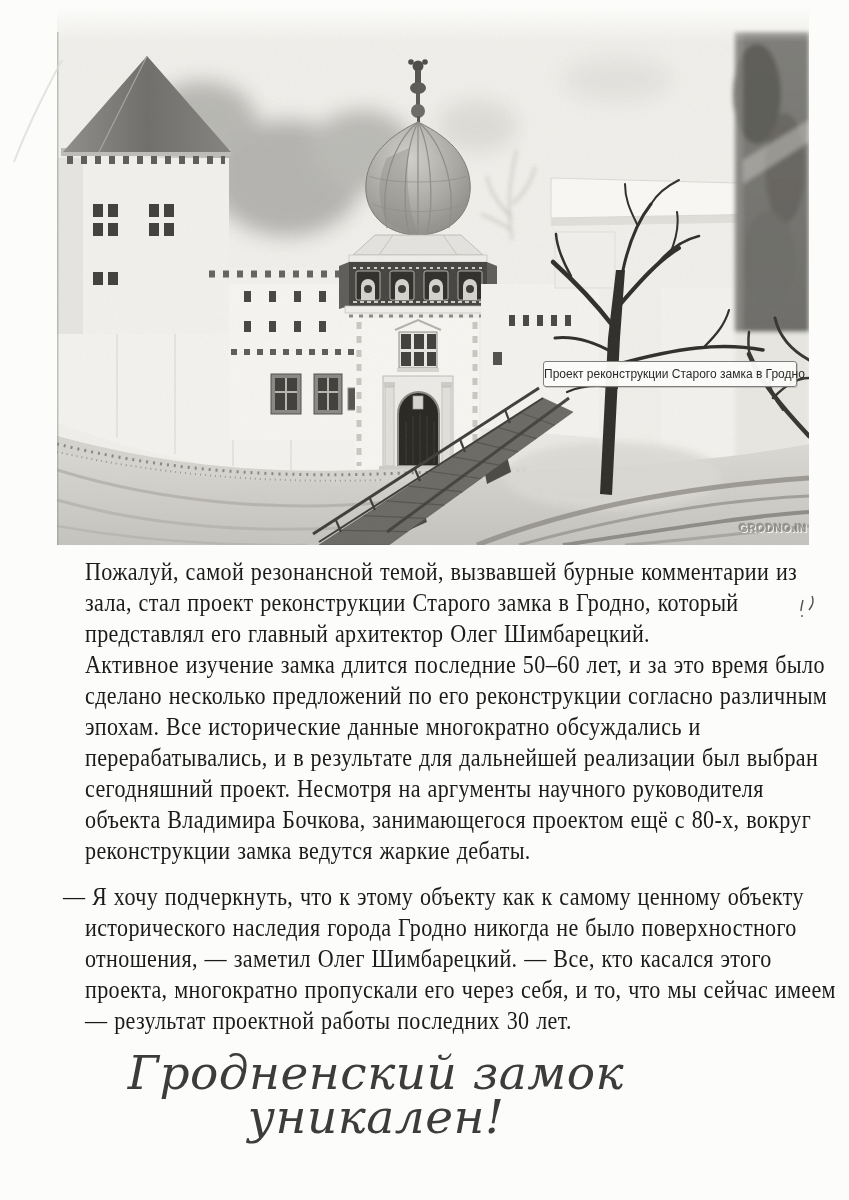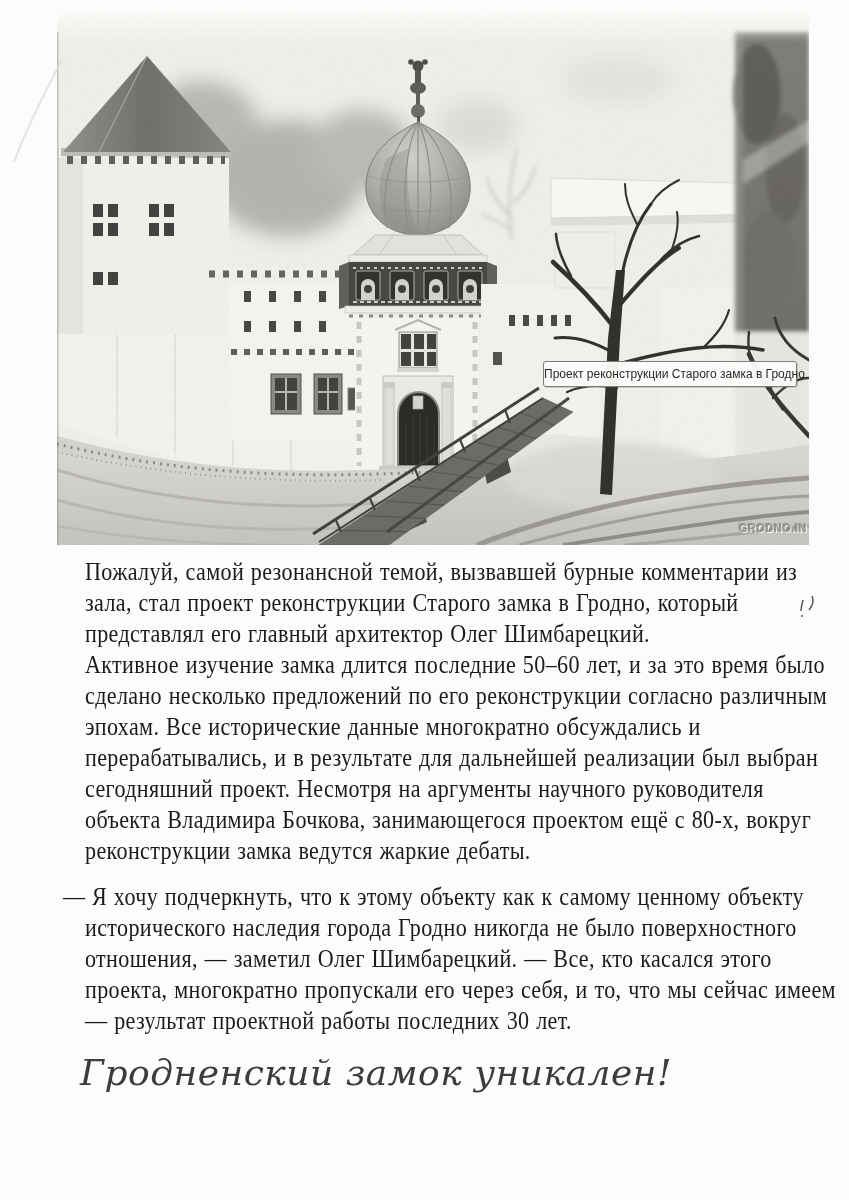--- a/index.html
+++ b/index.html
@@ -43,7 +43,7 @@
     padding-left:26px;box-sizing:border-box;
     font-family:"DejaVu Serif","Liberation Serif",serif;
     font-style:italic;font-weight:normal;
-    font-size:36px;line-height:44px;text-align:center;color:#3d3c3b;
+    font-size:47px;line-height:44px;text-align:center;color:#3d3c3b;
     letter-spacing:.5px;
   }
   .artifacts{position:absolute;left:0;top:0;width:849px;height:1200px;pointer-events:none;}

